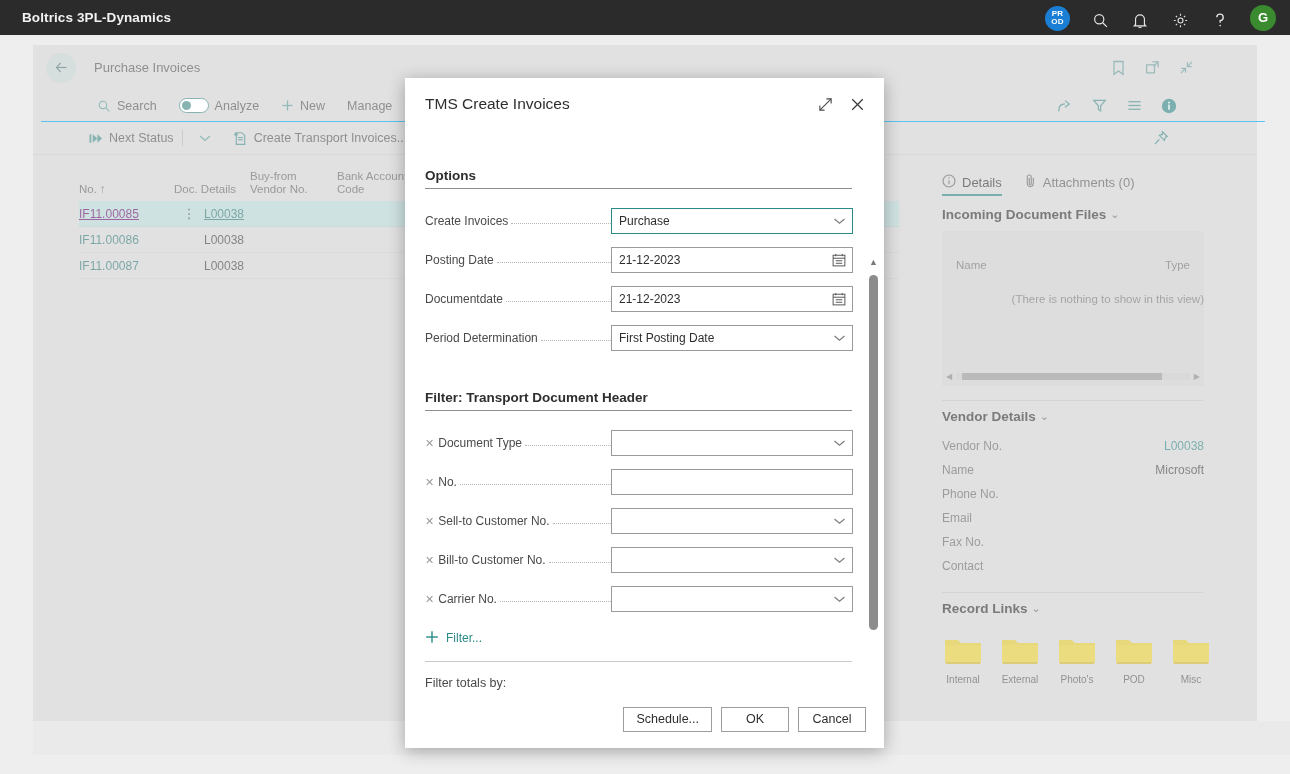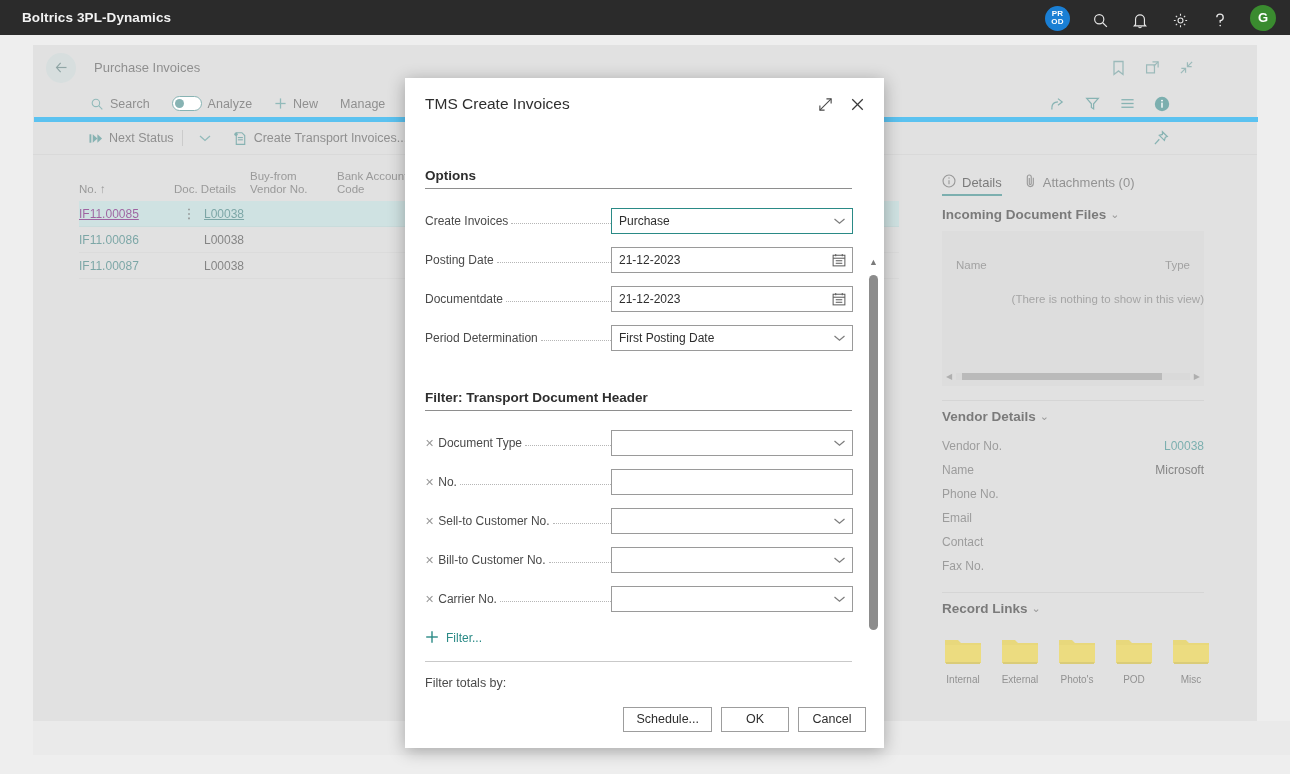--- a/index.html
+++ b/index.html
@@ -68,9 +68,9 @@
 
   
   .ribbon1 {
-    position:absolute; left:1px; top:45px; width:1224px; height:32px;
+    position:absolute; left:8px; top:45px; width:1224px; height:32px;
     display:flex; align-items:center; padding-left:56px;
-    border-bottom:5px solid #0ea5e9;
+    border-bottom:1px solid #0ea5e9;
   }
   .rb-item {
     display:flex; align-items:center; gap:6px; font-size:12.5px; color:#5a5a5a;

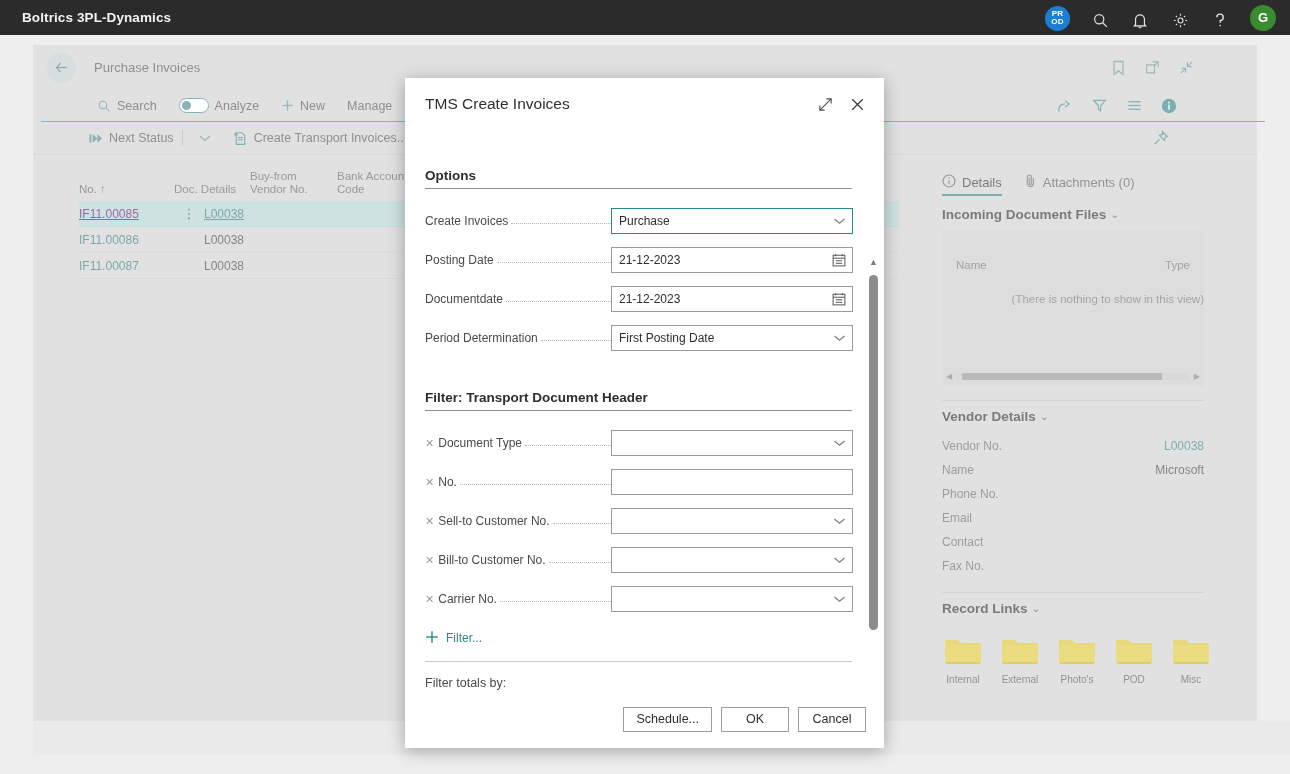--- a/index.html
+++ b/index.html
@@ -554,11 +554,11 @@
               <span class="vd-val"></span>
             </div>
             <div class="vd-row">
+              <span class="vd-label">Fax No.</span>
+              <span class="vd-val"></span>
+            </div>
+            <div class="vd-row">
               <span class="vd-label">Contact</span>
-              <span class="vd-val"></span>
-            </div>
-            <div class="vd-row">
-              <span class="vd-label">Fax No.</span>
               <span class="vd-val"></span>
             </div>
           </div>

